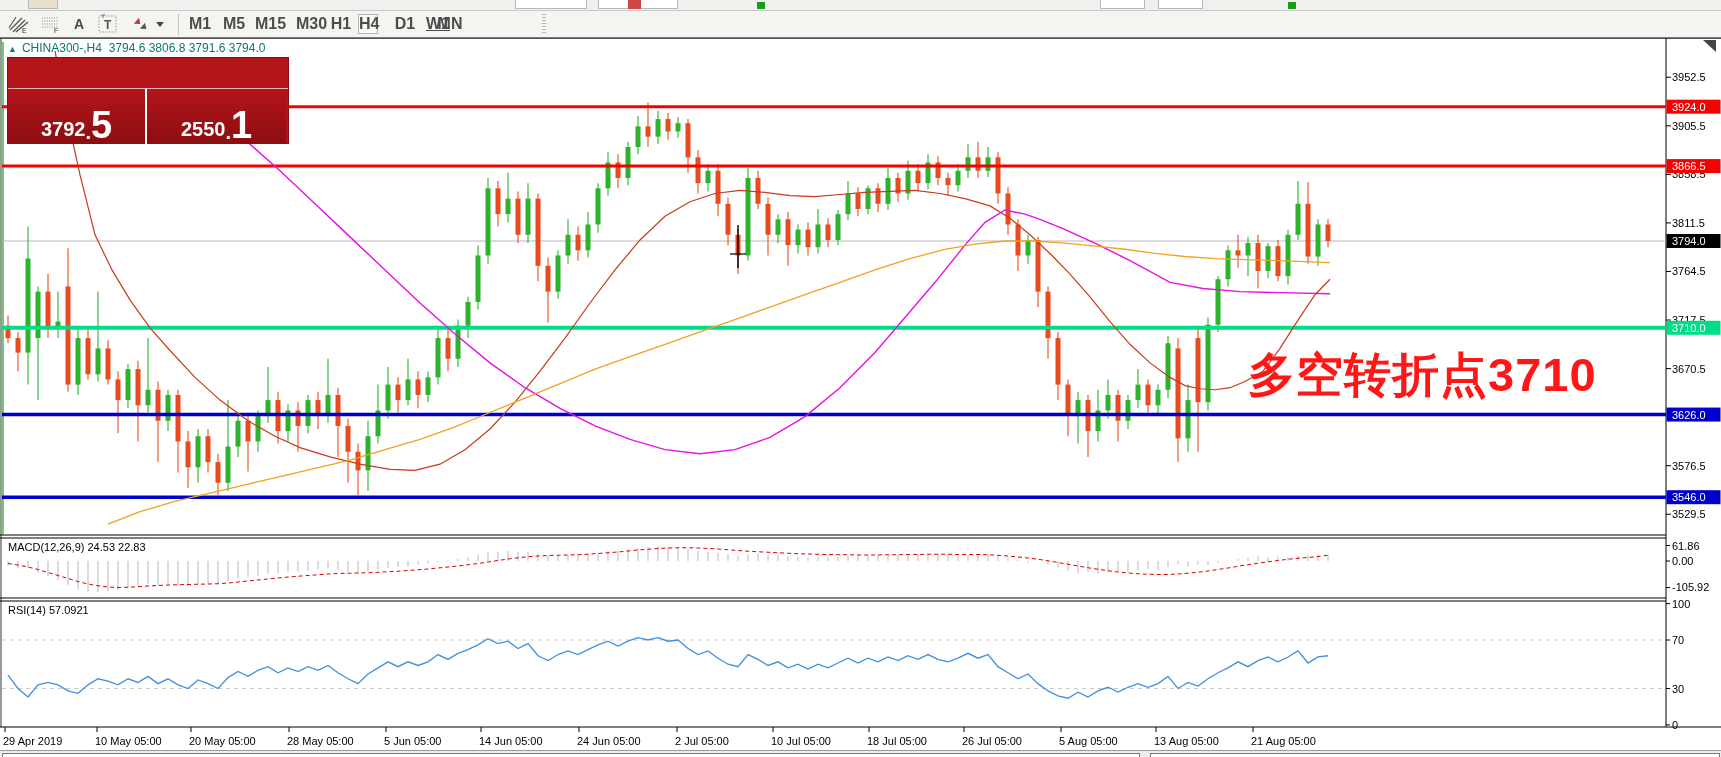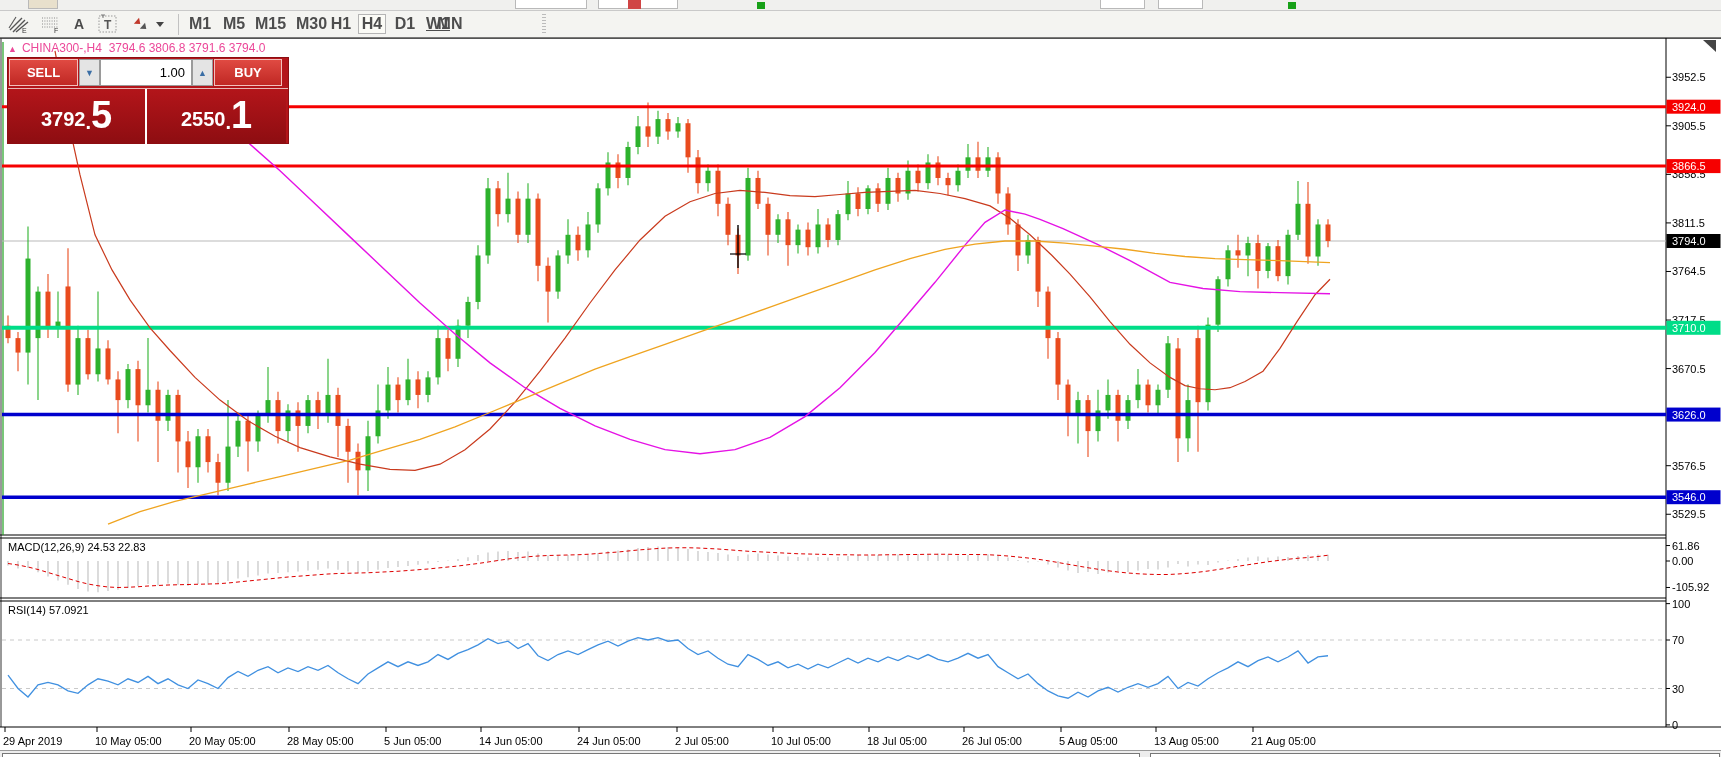--- a/index.html
+++ b/index.html
@@ -100,7 +100,7 @@
         <div class="tf" style="left: 255px; width: 30px;">M15</div>
         <div class="tf" style="left: 296px; width: 30px;">M30</div>
         <div class="tf" style="left: 329px; width: 24px;">H1</div>
-        <div class="tf active" style="left: 358px; width: 28px;">H4</div>
+        <div class="tf active" style="left: 358px; width: 20px;">H4</div>
         <div class="tf" style="left: 393px; width: 24px;">D1</div>
         <div class="tf" style="left: 426px; width: 24px; text-decoration: underline;">W1</div>
         <div class="tf" style="left: 436px; width: 28px;">MN</div>

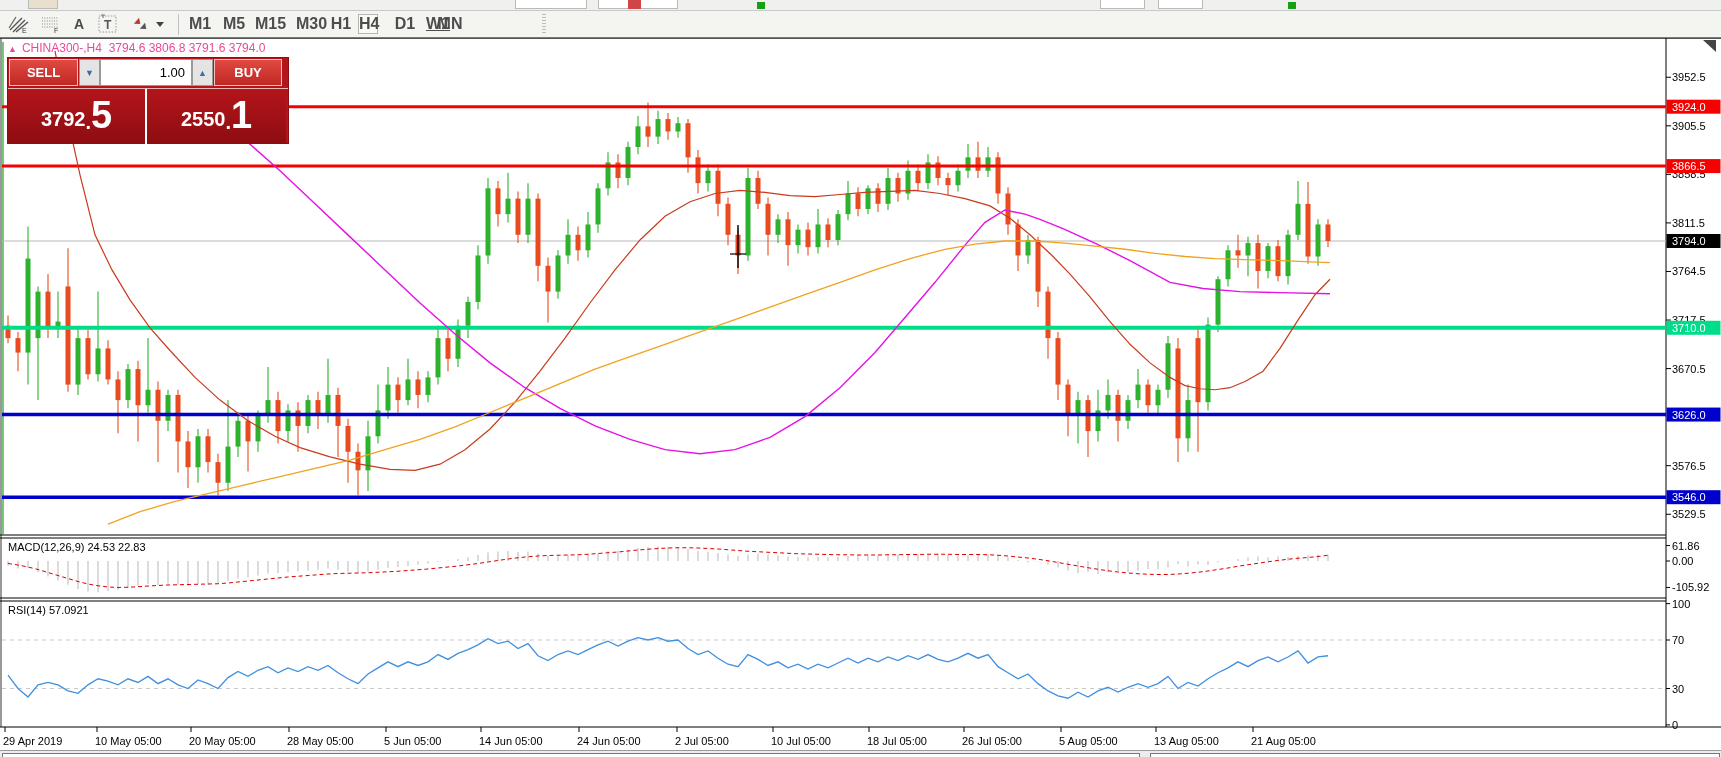--- a/index.html
+++ b/index.html
@@ -17,7 +17,7 @@
   .tf{position:absolute;top:3px;height:20px;line-height:20px;text-align:center;font-size:16px;font-weight:bold;color:#4d4d4d;}
   .tf.active{background:#fbfbf6;border:1px solid #b5b5b5;box-sizing:border-box;line-height:18px;}
   
-  #title{position:absolute;left:8px;top:41px;font-size:12px;color:#ec4899;white-space:nowrap;}
+  #title{position:absolute;left:8px;top:41px;font-size:12px;color:#0f766e;white-space:nowrap;}
   #title .arr{font-size:9px;margin-right:5px;}
   
   #ocp{position:absolute;left:8px;top:58px;width:280px;height:85px;background:#b3151a;z-index:30;box-shadow:0 0 0 1px #8c0e12;}

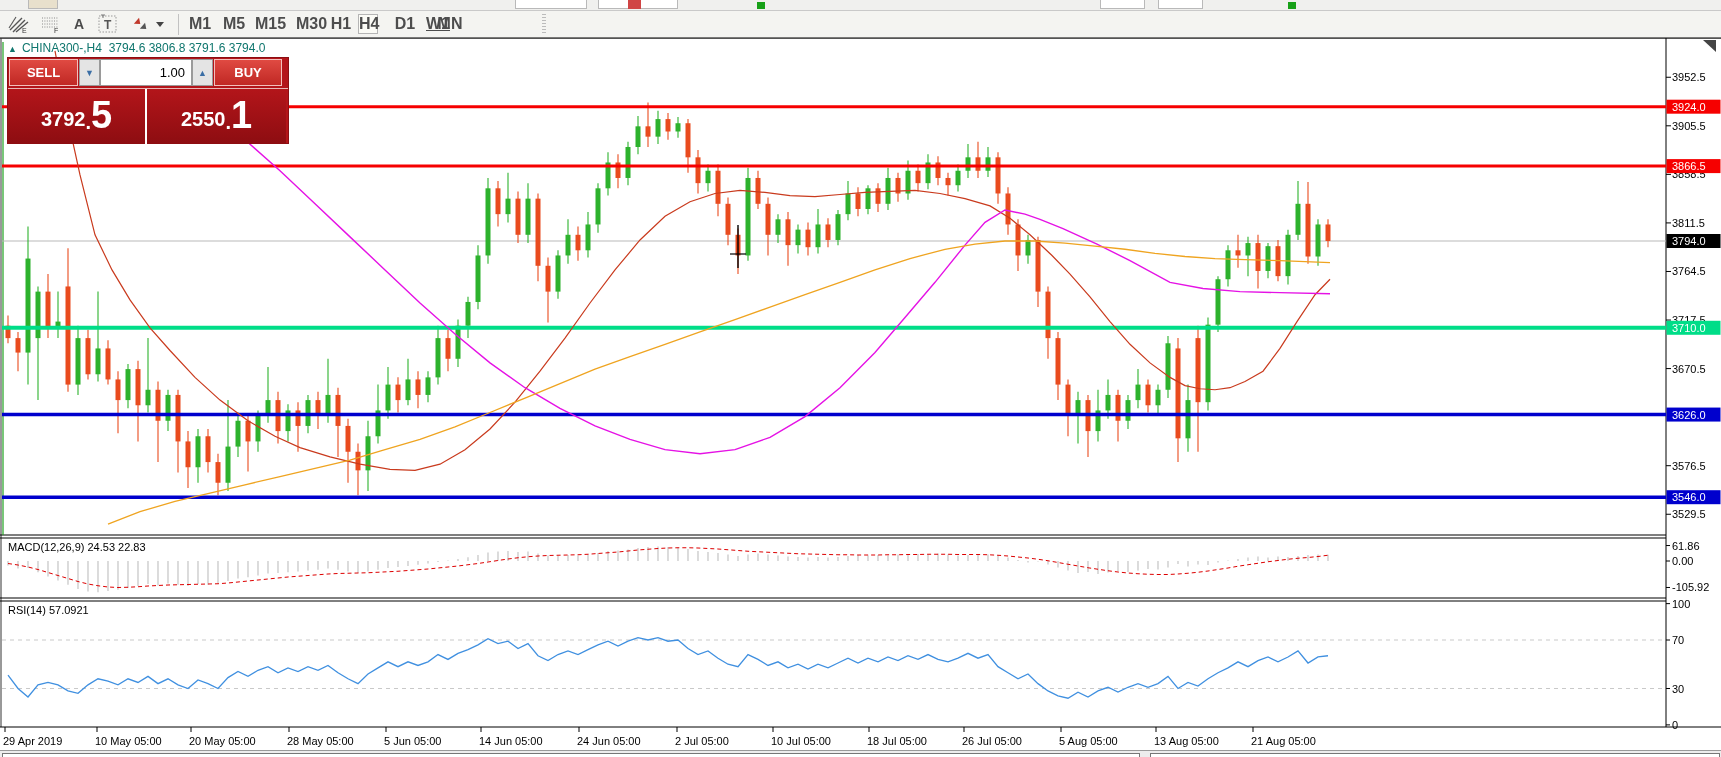--- a/index.html
+++ b/index.html
@@ -615,13 +615,6 @@
   </div>
 
   <div id="ocp">
-    <div class="row1">
-      <div class="ocbtn">SELL</div>
-      <div class="spin">▼</div>
-      <input id="vol" value="1.00" style="">
-      <div class="spin">▲</div>
-      <div class="ocbtn" style="width:68px;">BUY</div>
-    </div>
     <div class="row2">
       <div class="pricecell left">
         <span class="pmain">3792</span>

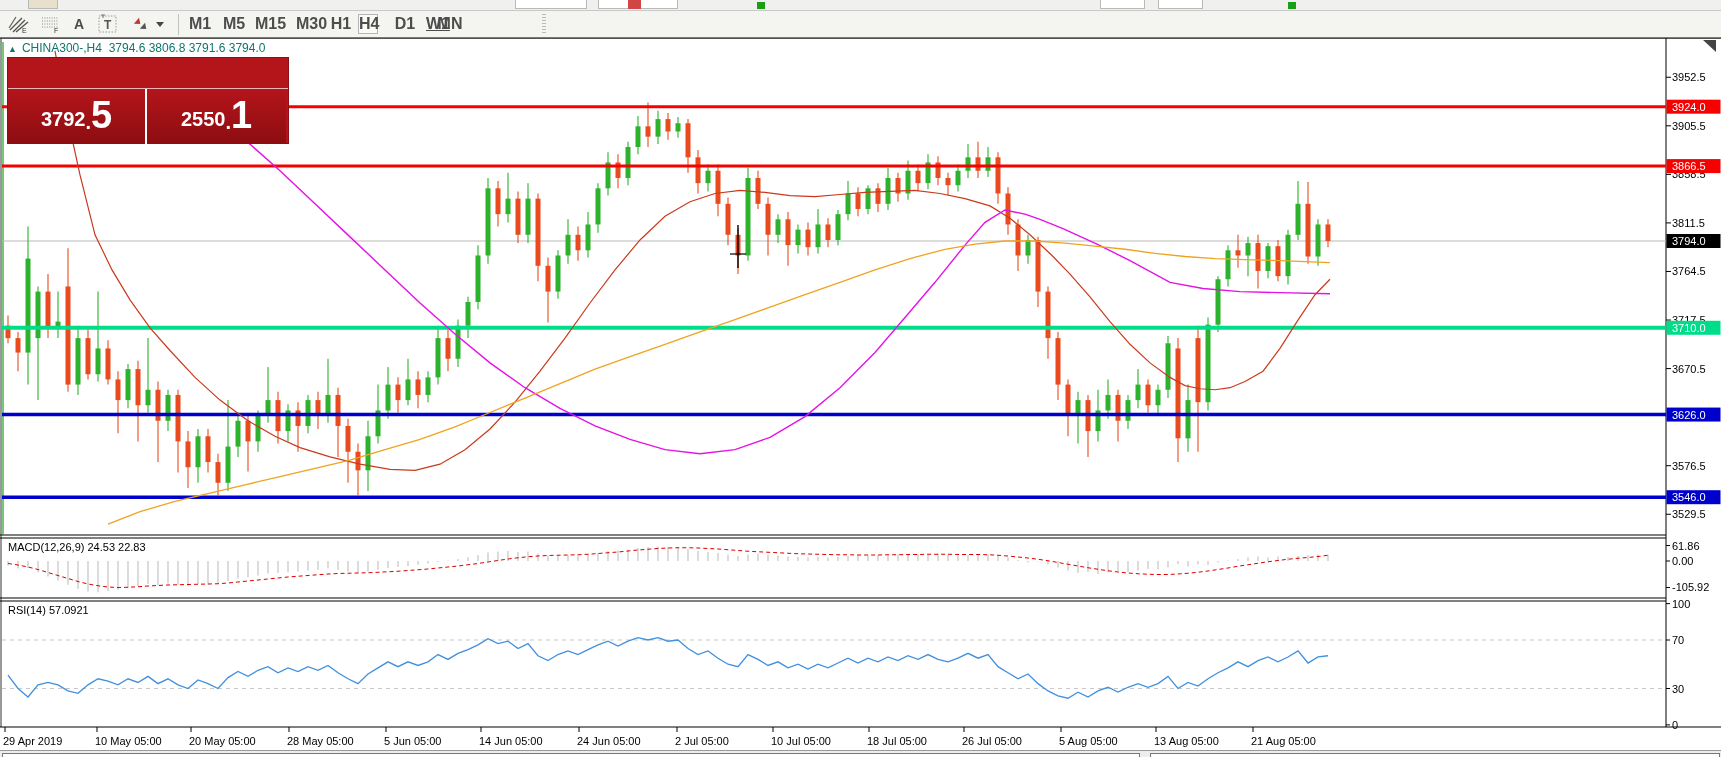--- a/index.html
+++ b/index.html
@@ -26,7 +26,7 @@
   .spin{width:21px;height:27px;margin-top:1px;background:#e4e4e4;border:1px solid #9a9a9a;box-sizing:border-box;color:#3b6ea5;font-size:9px;display:flex;align-items:center;justify-content:center;}
   #vol{width:92px;height:27px;margin-top:1px;border:1px solid #9a9a9a;box-sizing:border-box;font-size:13px;text-align:right;padding-right:6px;font-family:"Liberation Sans",sans-serif;}
   #ocp .row2{position:absolute;left:0;top:30px;width:280px;height:55px;display:flex;border-top:1px solid #e9b7b5;}
-  .pricecell{width:139px;height:55px;background:linear-gradient(#b3151a,#8d0d11);color:#fff;display:flex;align-items:flex-end;justify-content:center;padding-bottom:10px;box-sizing:border-box;}
+  .pricecell{width:139px;height:55px;background:linear-gradient(#b3151a,#8d0d11);color:#fff;display:flex;align-items:flex-end;justify-content:center;padding-bottom:0;box-sizing:border-box;}
   .pricecell.left{border-right:2px solid #fff;}
   .pmain{font-size:20px;font-weight:bold;line-height:30px;}
   .pbig{font-size:38px;font-weight:bold;line-height:38px;}

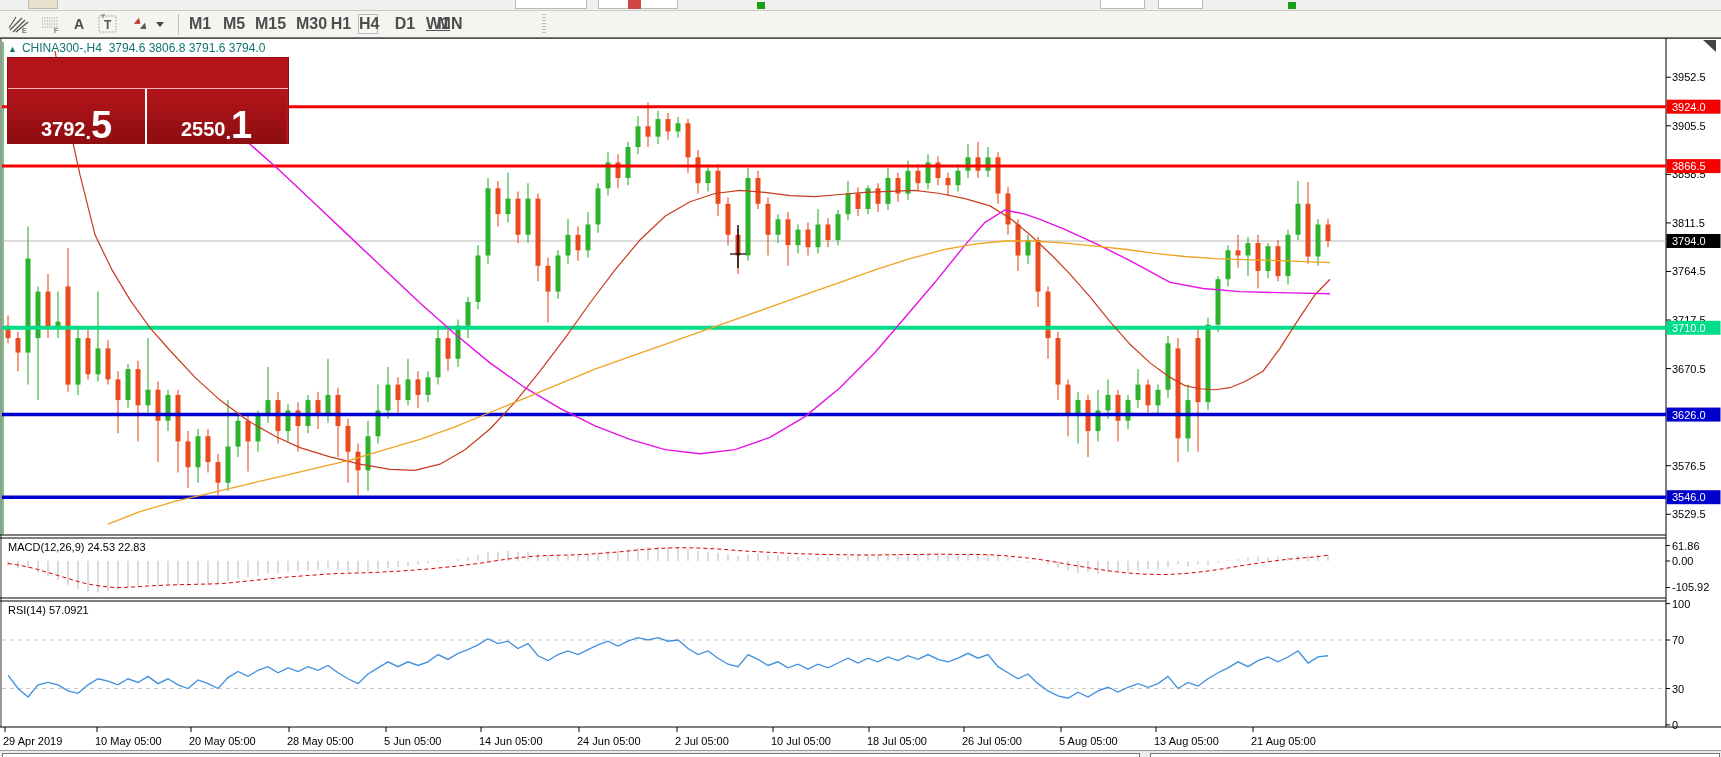--- a/index.html
+++ b/index.html
@@ -629,6 +629,7 @@
     </div>
   </div>
 
+  <div id="annot">多空转折点3710</div>
 
   <div id="bottomstrip">
     <div class="binset" style="left:2px;width:1138px;"></div>

